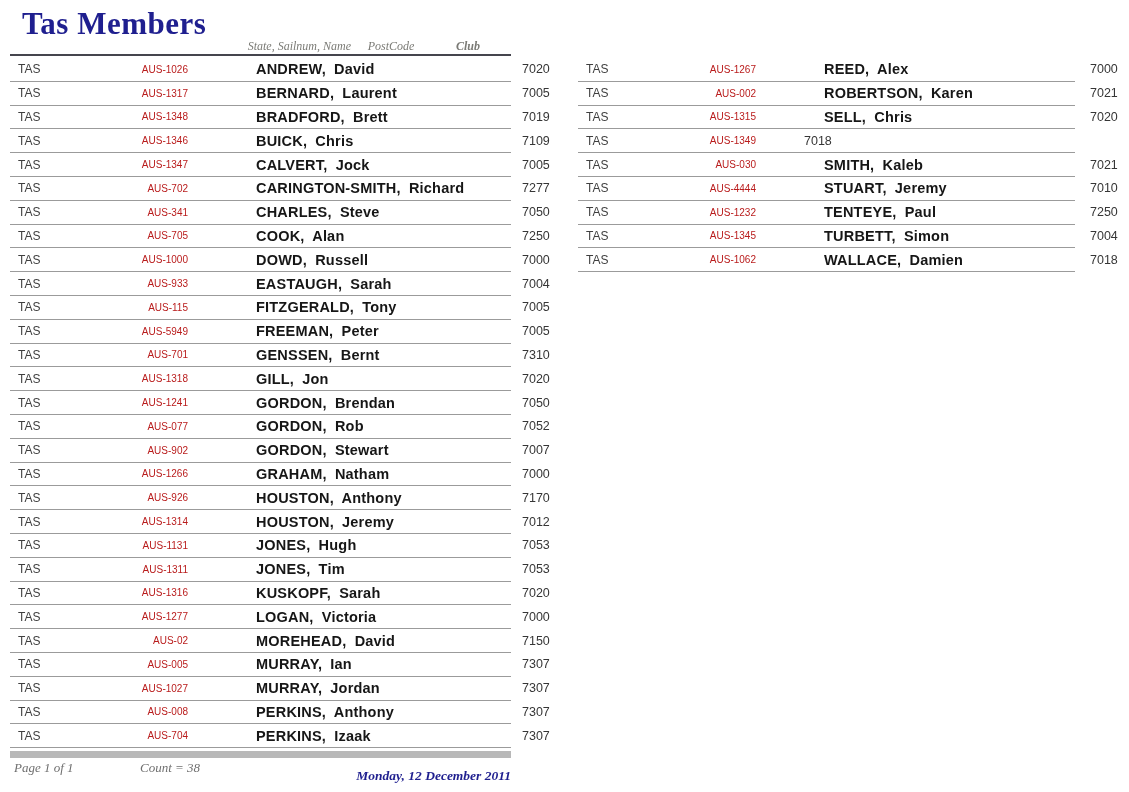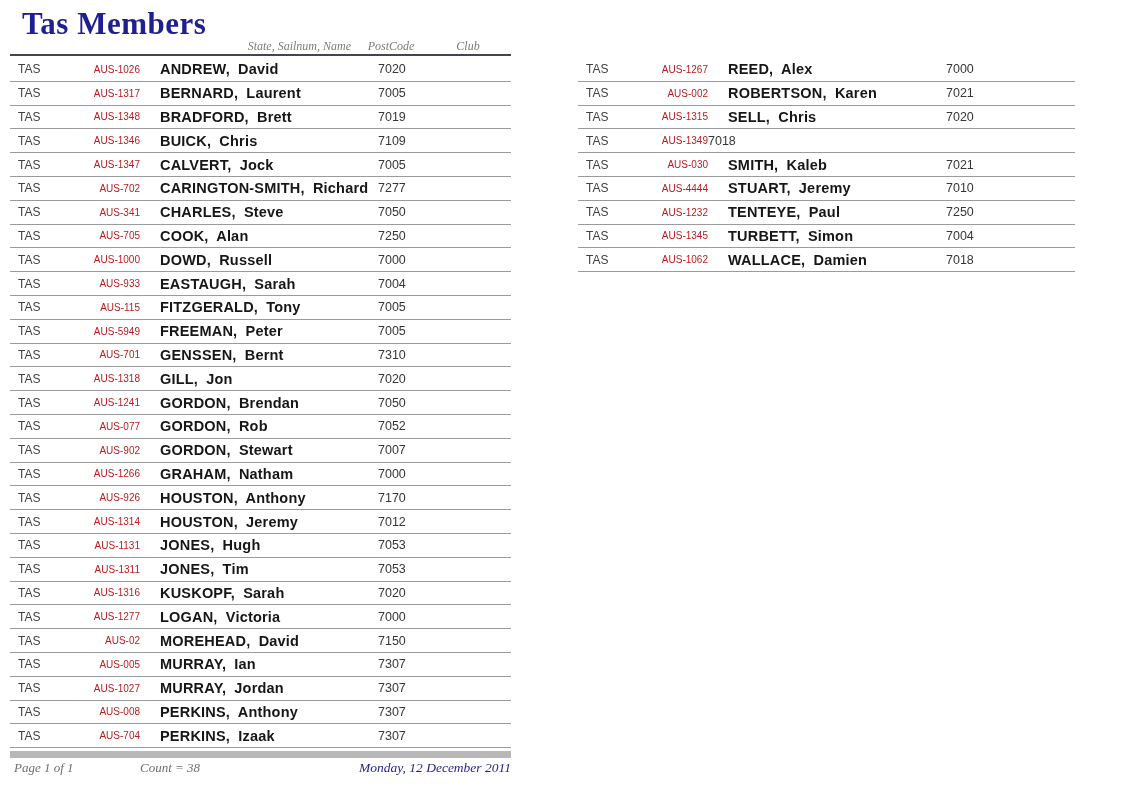--- a/index.html
+++ b/index.html
@@ -32,7 +32,7 @@
   }
   .col-header .h-left { padding-left: 4px; text-align: right; }
   .col-header .h-right { text-align: center; }
-  .col-header .h-club { padding-right: 6px; }
+  .col-header .h-club { padding-right: 6px; font-weight: bold; }
 
   .member-table { position: absolute; top: 58px; }
   #table-left  { left: 10px;  width: 501px; }

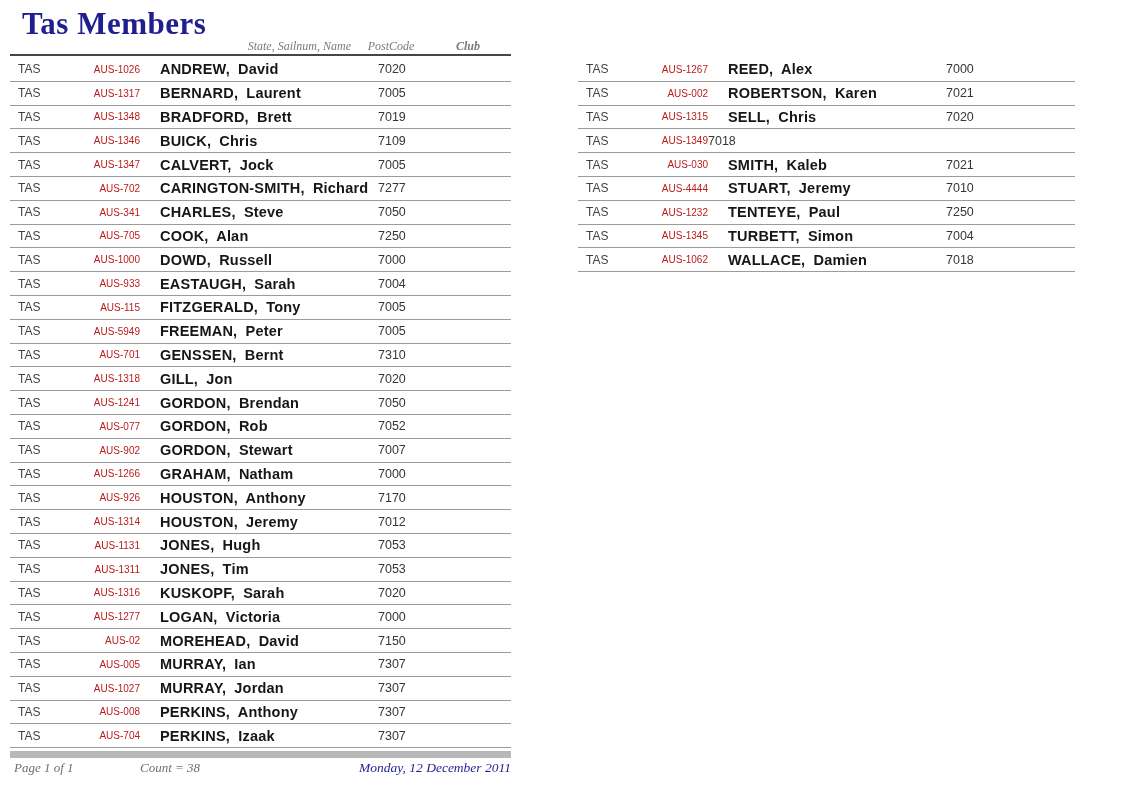--- a/index.html
+++ b/index.html
@@ -45,6 +45,7 @@
     grid-template-columns: 40px 82px 238px 80px 1fr;
     align-items: center;
     padding-left: 8px;
+    gap: 48px;
   }
   .row .state    { font-size: 12px; color: #3f3f3f; }
   .row .sailnum  { font-size: 10px; color: #b91c1c; text-align: right; }

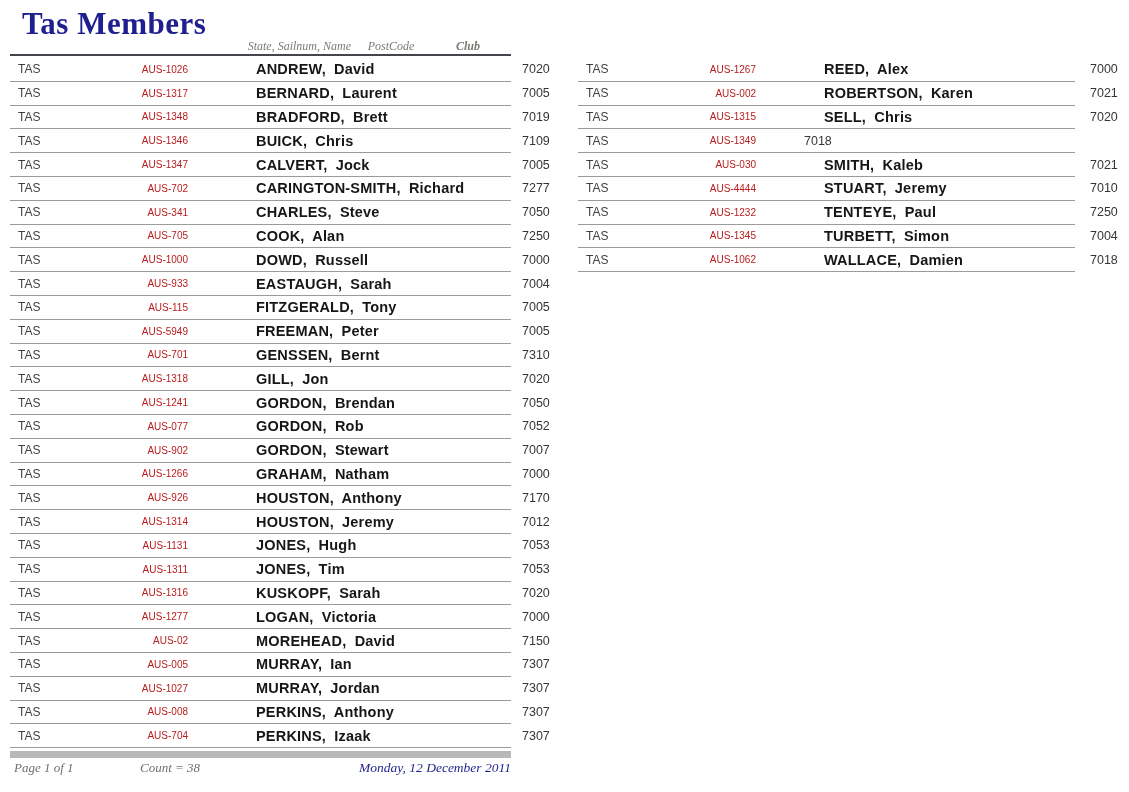--- a/index.html
+++ b/index.html
@@ -69,8 +69,8 @@
   .footer-row .page-count { position: absolute; left: 4px; top: 0; }
   .footer-row .rec-count  { position: absolute; left: 130px; top: 0; }
   .footer-row .report-date {
-    position: absolute; right: 0; top: 0;
-    font-weight: normal; color: #1f1f8f; font-size: 13.5px;
+    position: absolute; right: 0; top: 8px;
+    font-weight: bold; color: #1f1f8f; font-size: 13.5px;
   }
 </style>
 </head>

